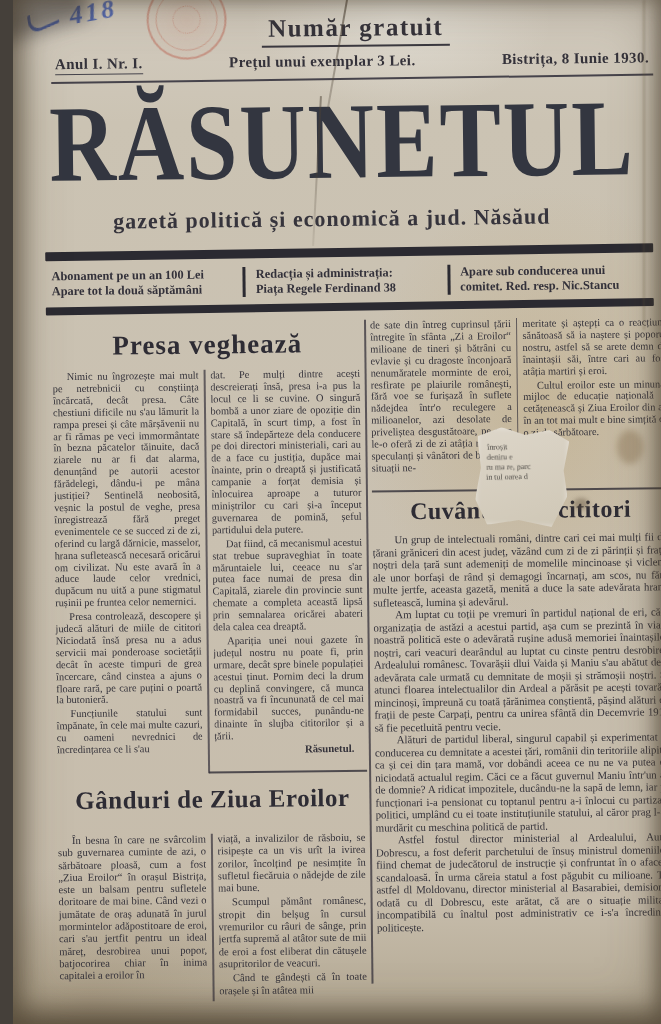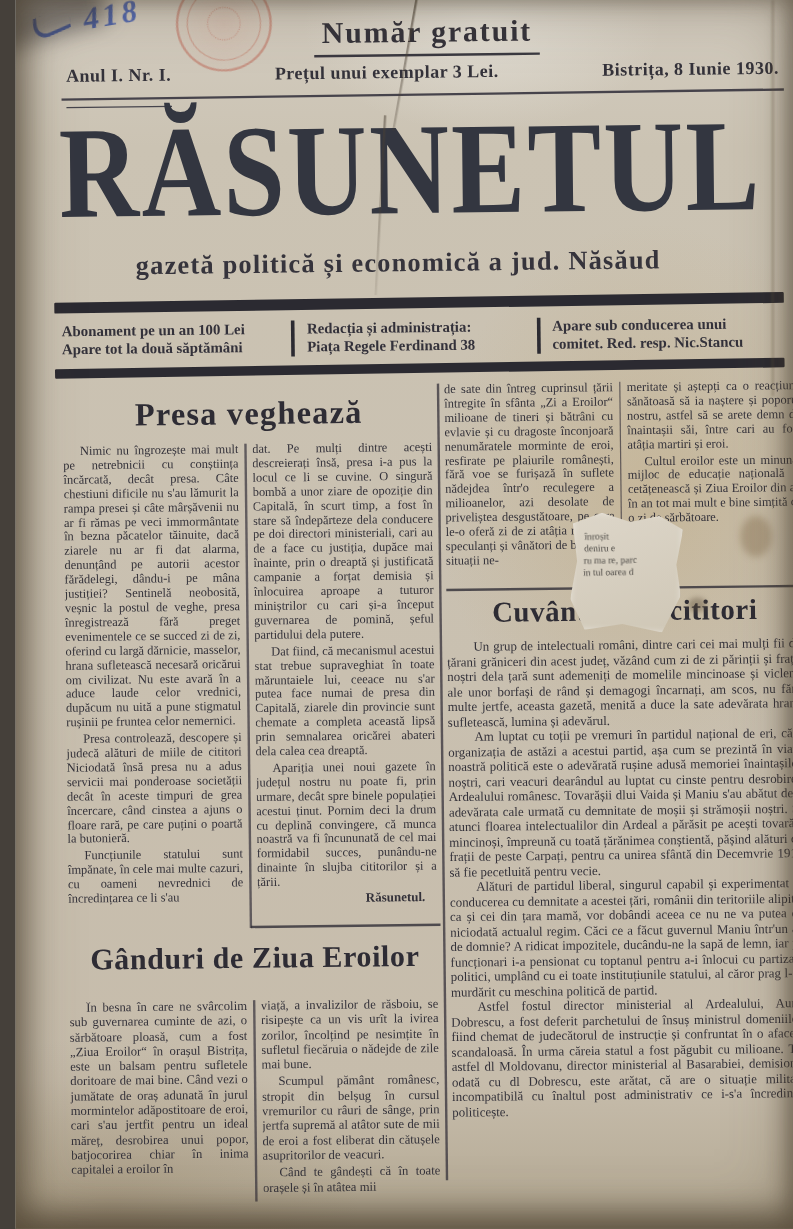--- a/index.html
+++ b/index.html
@@ -44,7 +44,7 @@
   .banner{position:absolute;left:0;right:0;top:14px;text-align:center;padding-left:46px;}
   .banner span{display:inline-block;font-size:25px;font-weight:bold;letter-spacing:1.5px;border-bottom:2.5px solid #3a3840;padding:0 6px 3px;}
   .issue-line{position:absolute;left:46px;right:8px;top:53px;display:flex;justify-content:space-between;font-size:15px;font-weight:bold;letter-spacing:.4px;}
-  .issue-left{border-bottom:1.5px solid #46444c;padding-bottom:16px;font-family:Liberation Serif, serif;}
+  .issue-left{border-bottom:1.5px solid #46444c;padding-bottom:1px;font-family:Liberation Serif, serif;}
   .rule-top{position:absolute;left:42px;right:4px;top:78px;height:2px;background:#46434b;transform:rotate(-.15deg);}
   .masthead{position:absolute;left:16px;right:0;top:72px;text-align:center;font-weight:bold;font-size:92px;line-height:1.5;letter-spacing:2px;color:#333640;transform:scale(1.0,1.18);white-space:nowrap;}
   .subtitle{position:absolute;left:0;right:6px;top:206px;text-align:center;font-size:22px;font-weight:bold;letter-spacing:1px;color:#36343c;}

